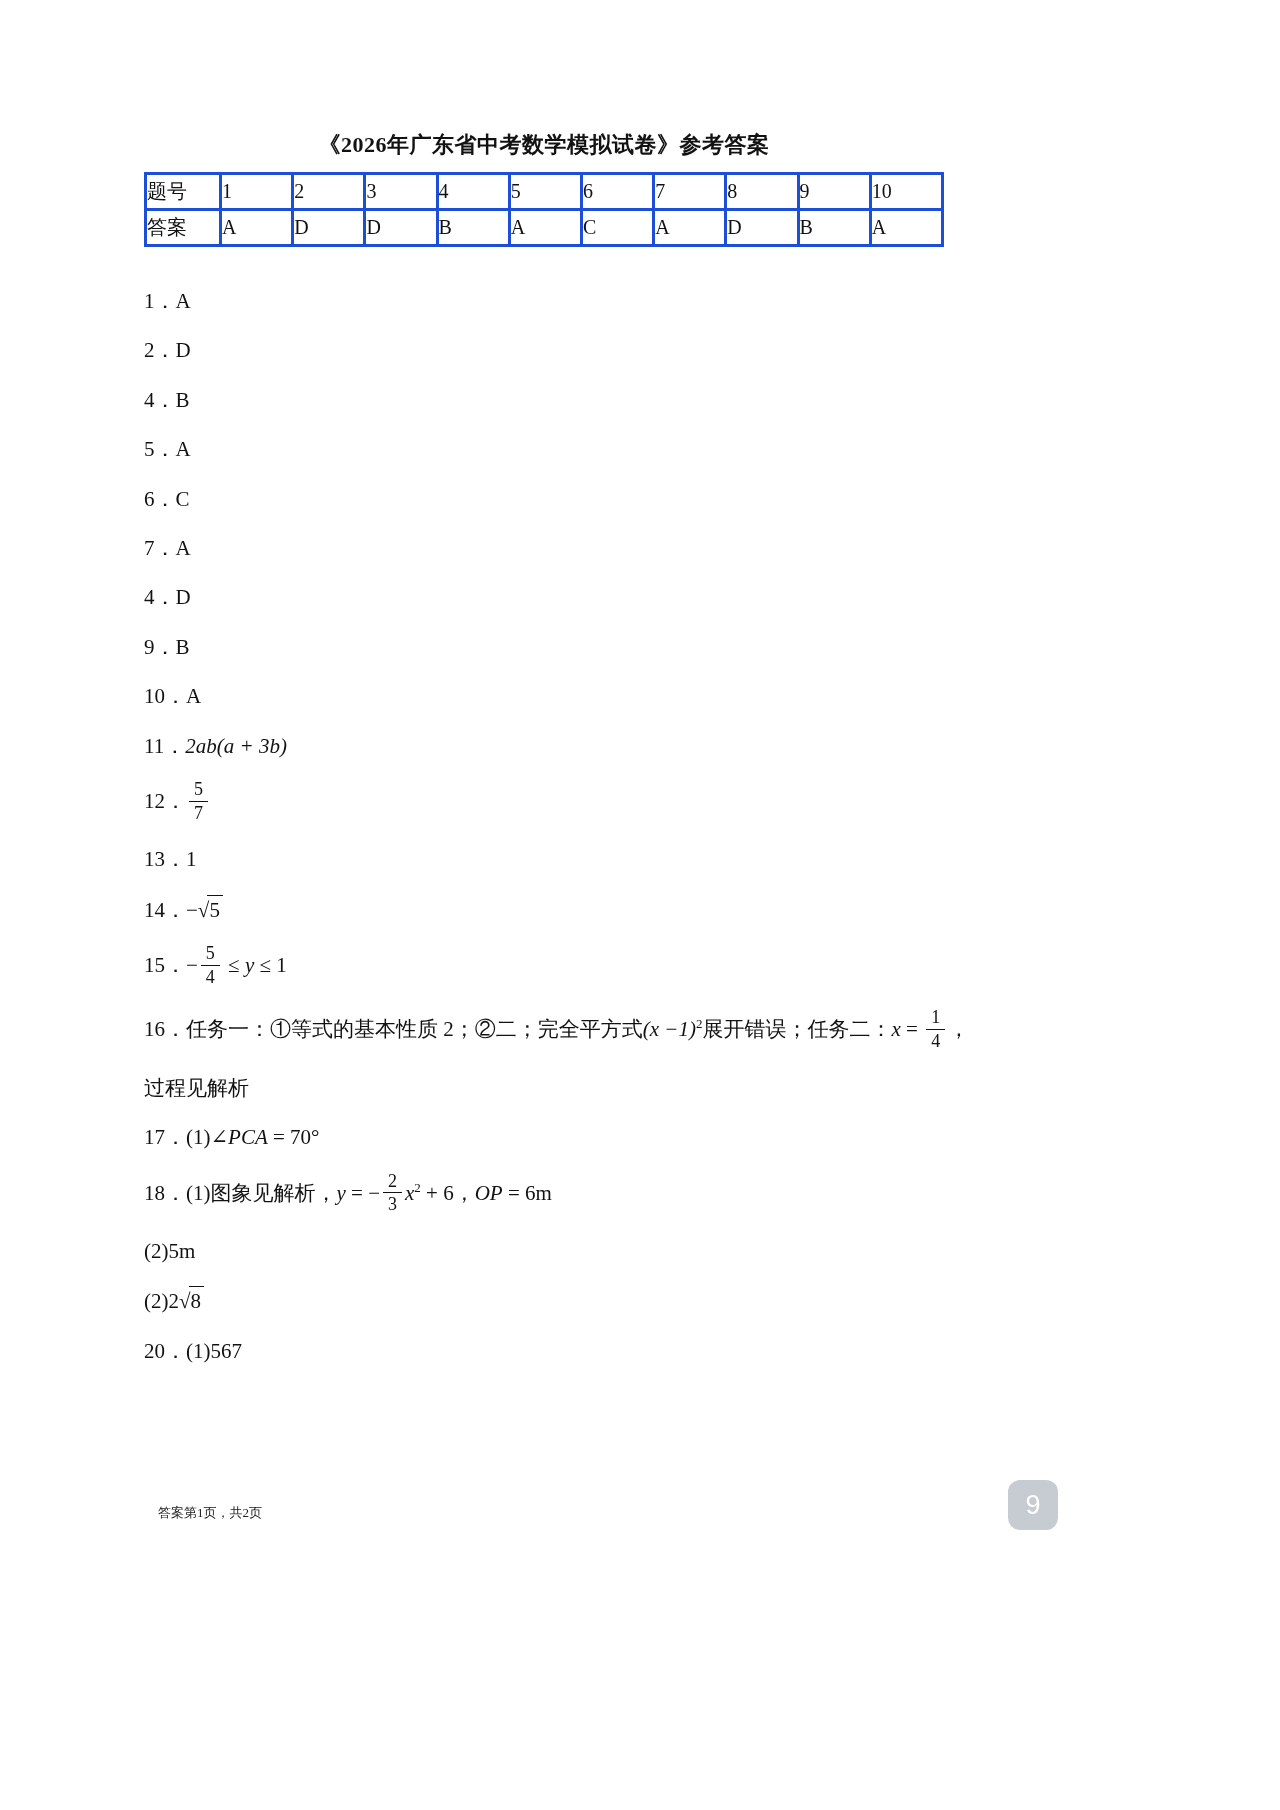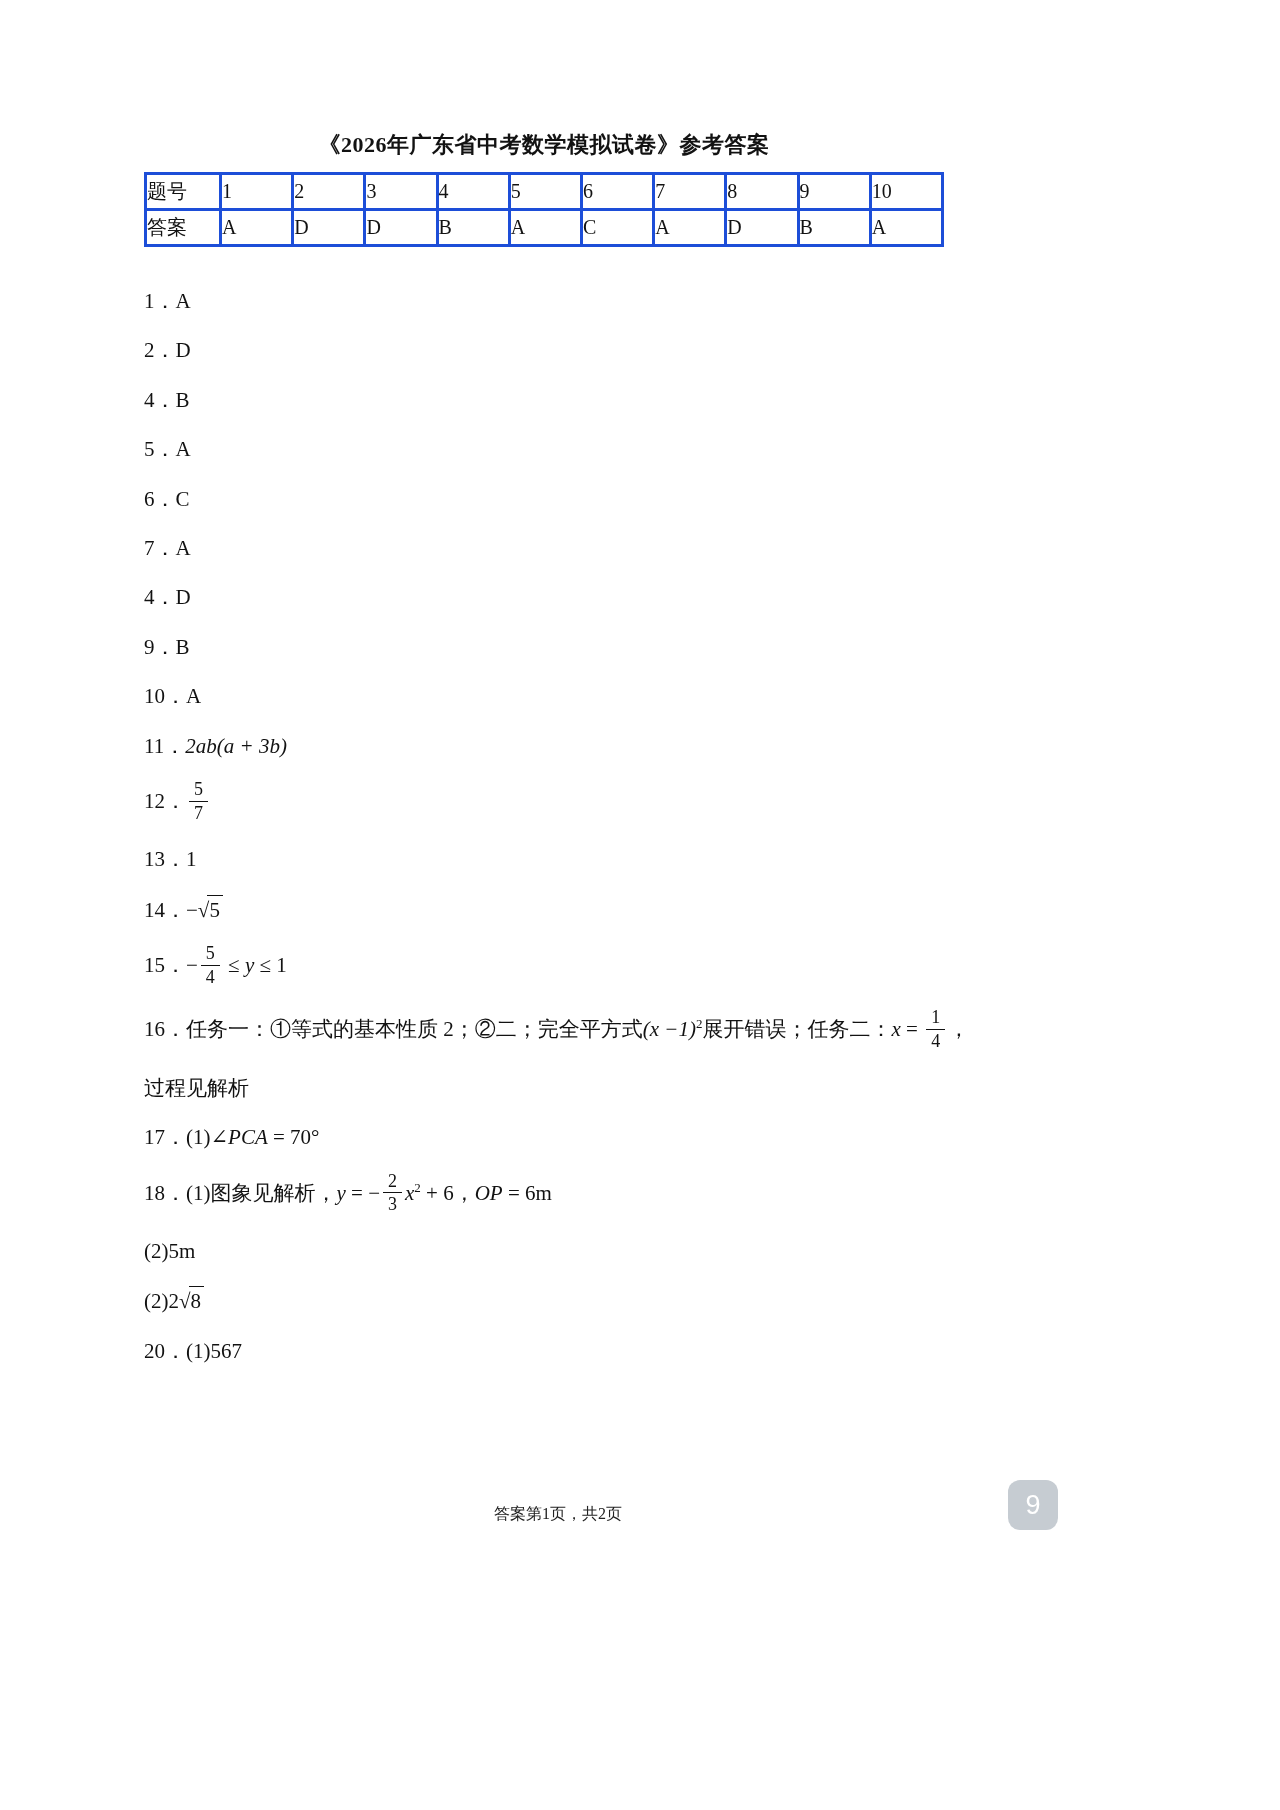--- a/index.html
+++ b/index.html
@@ -41,8 +41,8 @@
   }
   sup.sup{font-size:13px;line-height:0;}
   .footer{
-    position:absolute;left:158px;top:1504px;width:800px;text-align:center;
-    font-size:16px;color:#222;
+    position:absolute;left:158px;top:1504px;width:800px;
+    font-size:13px;color:#222;
   }
   .page-badge{
     position:absolute;left:1008px;top:1480px;width:50px;height:50px;

